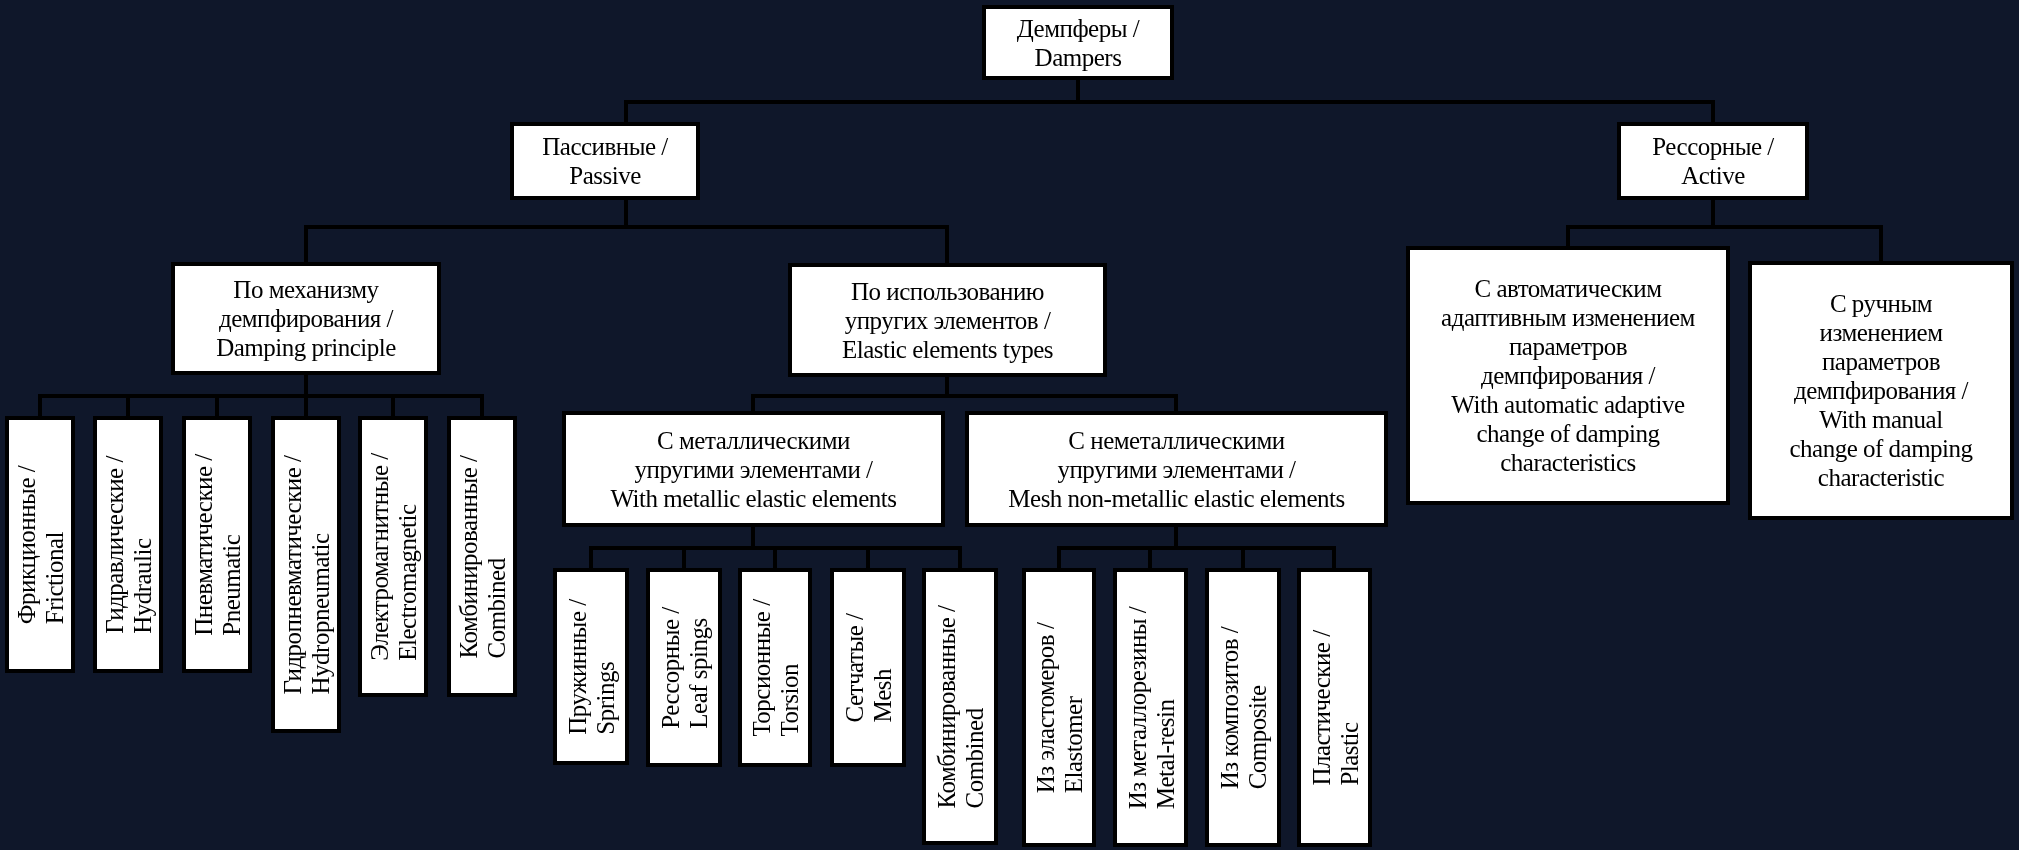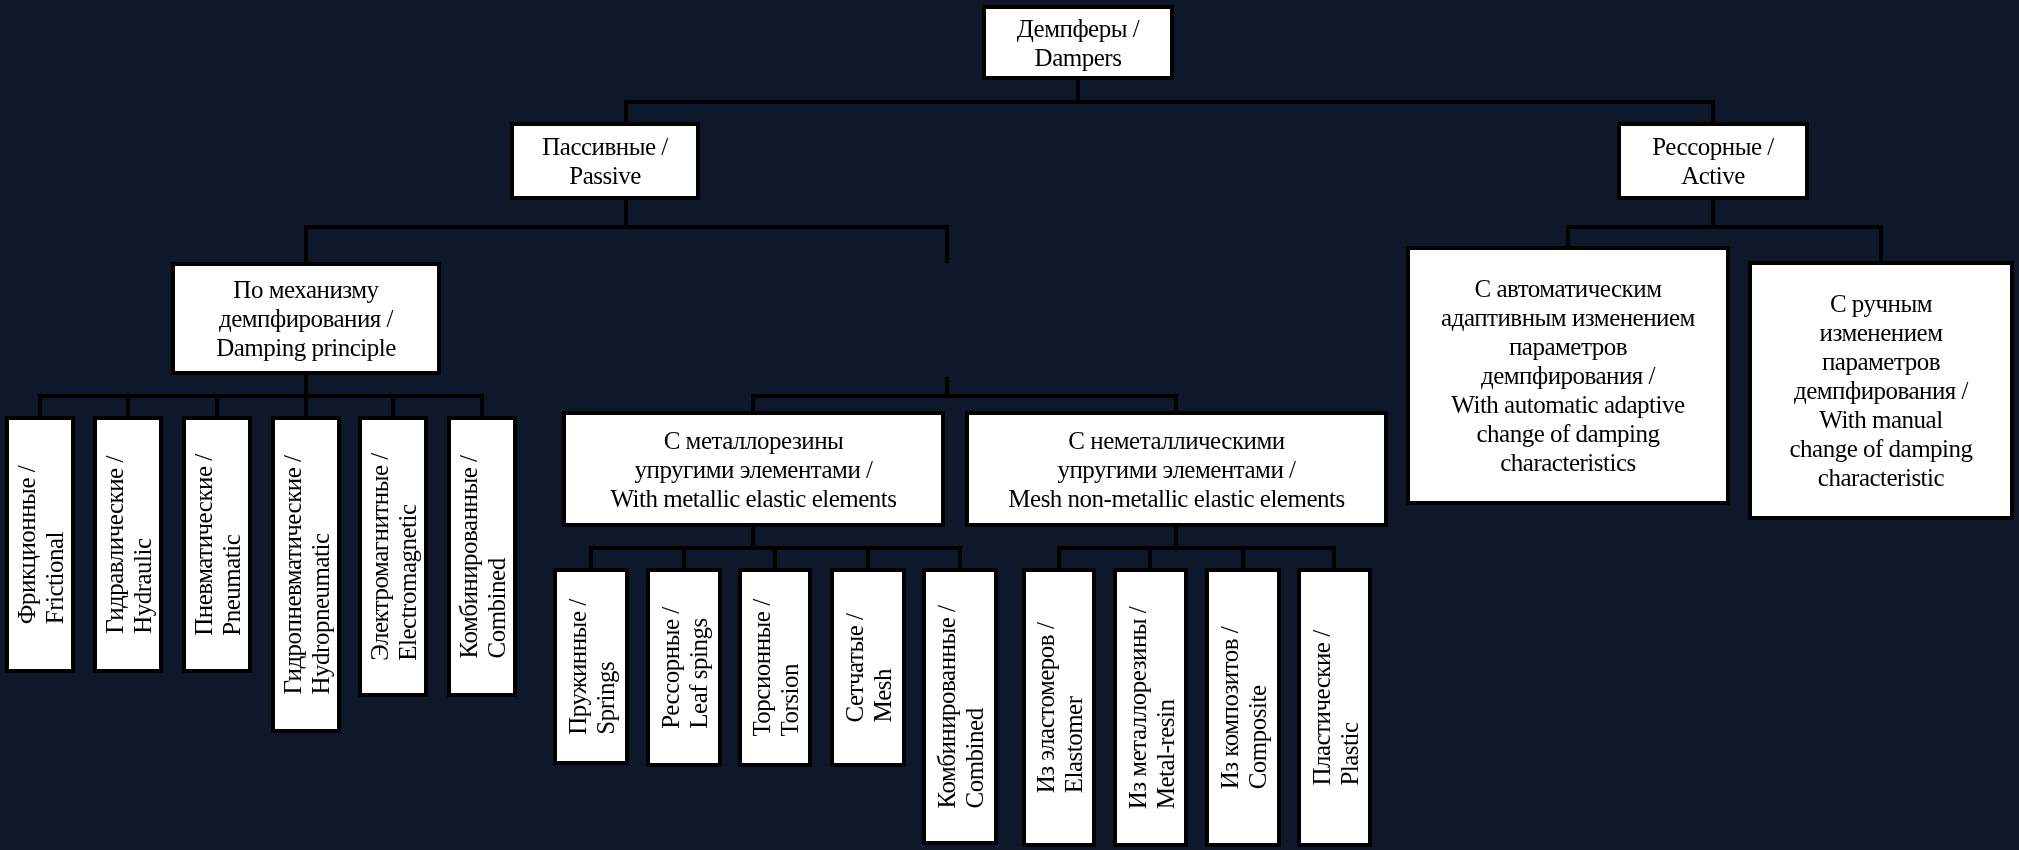--- a/index.html
+++ b/index.html
@@ -114,6 +114,11 @@
 Damping principle</span>
   </div>
 
+  <div class="box hbox" style="left:788px;top:263px;width:319px;height:114px">
+    <span class="lbl">По использованию
+упругих элементов /
+Elastic elements types</span>
+  </div>
 
   <div class="box hbox" style="left:1406px;top:246px;width:324px;height:259px">
     <span class="lbl">С автоматическим

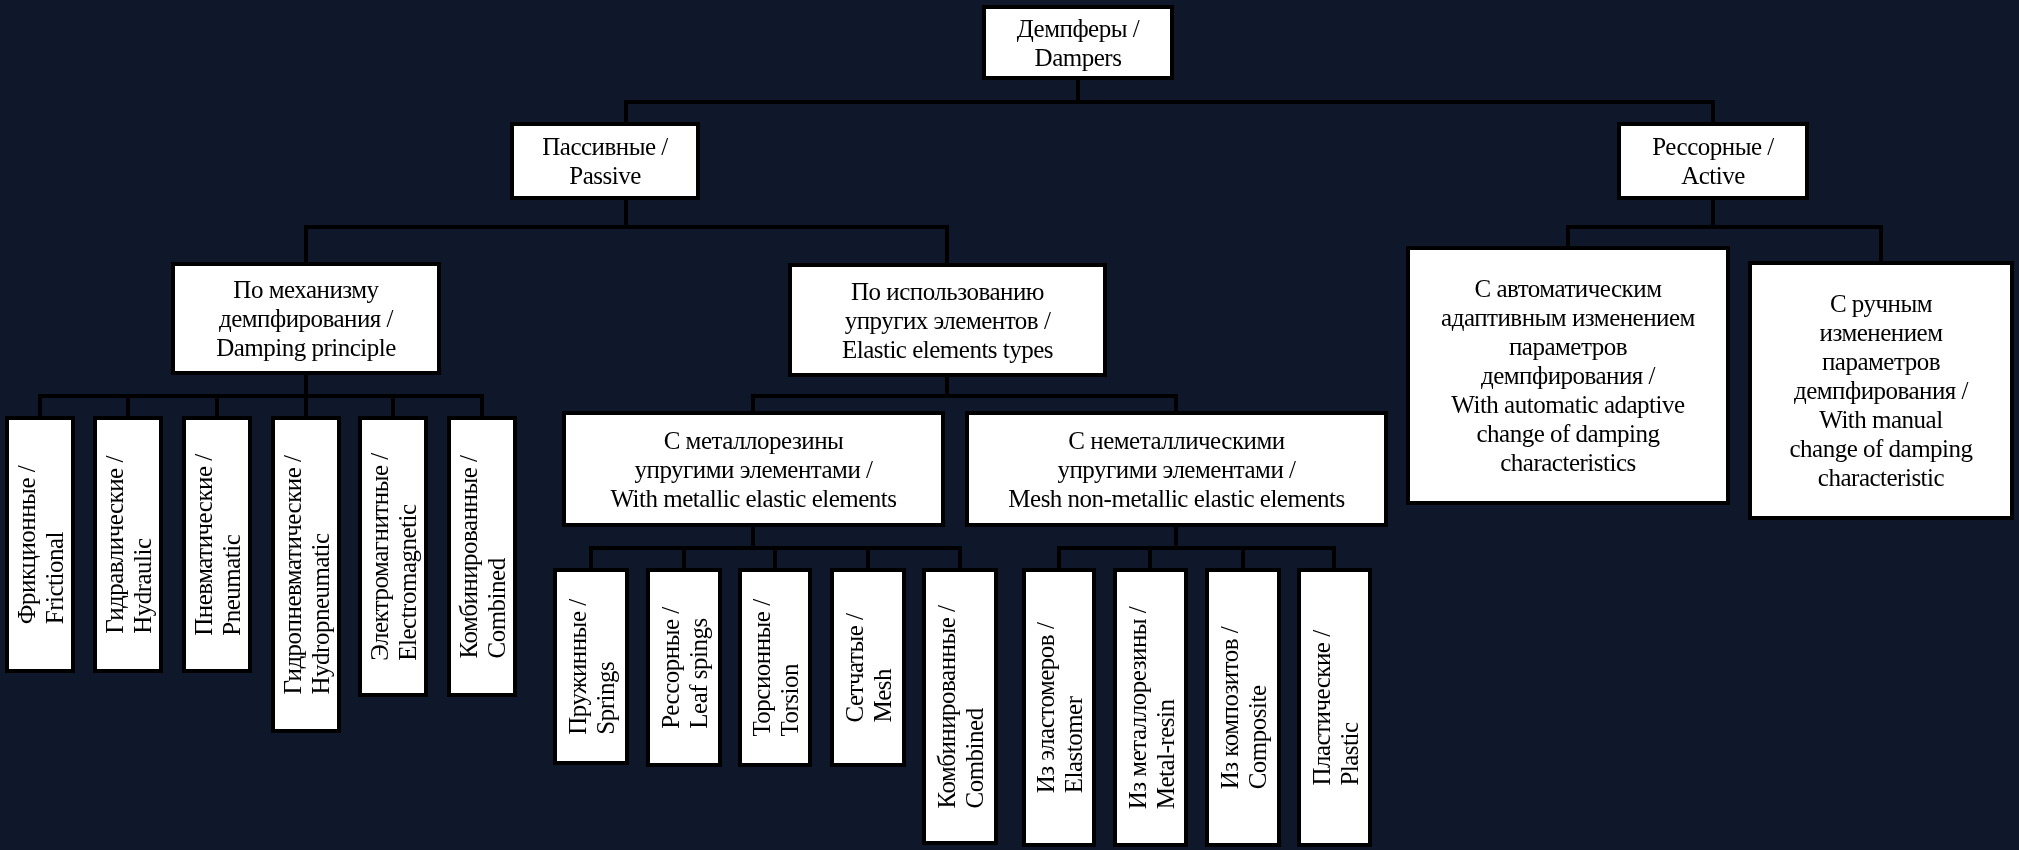--- a/index.html
+++ b/index.html
@@ -141,7 +141,7 @@
   </div>
 
   <div class="box hbox" style="left:562px;top:411px;width:383px;height:116px">
-    <span class="lbl">С металлорезины
+    <span class="lbl">С металлическими
 упругими элементами /
 With metallic elastic elements</span>
   </div>

